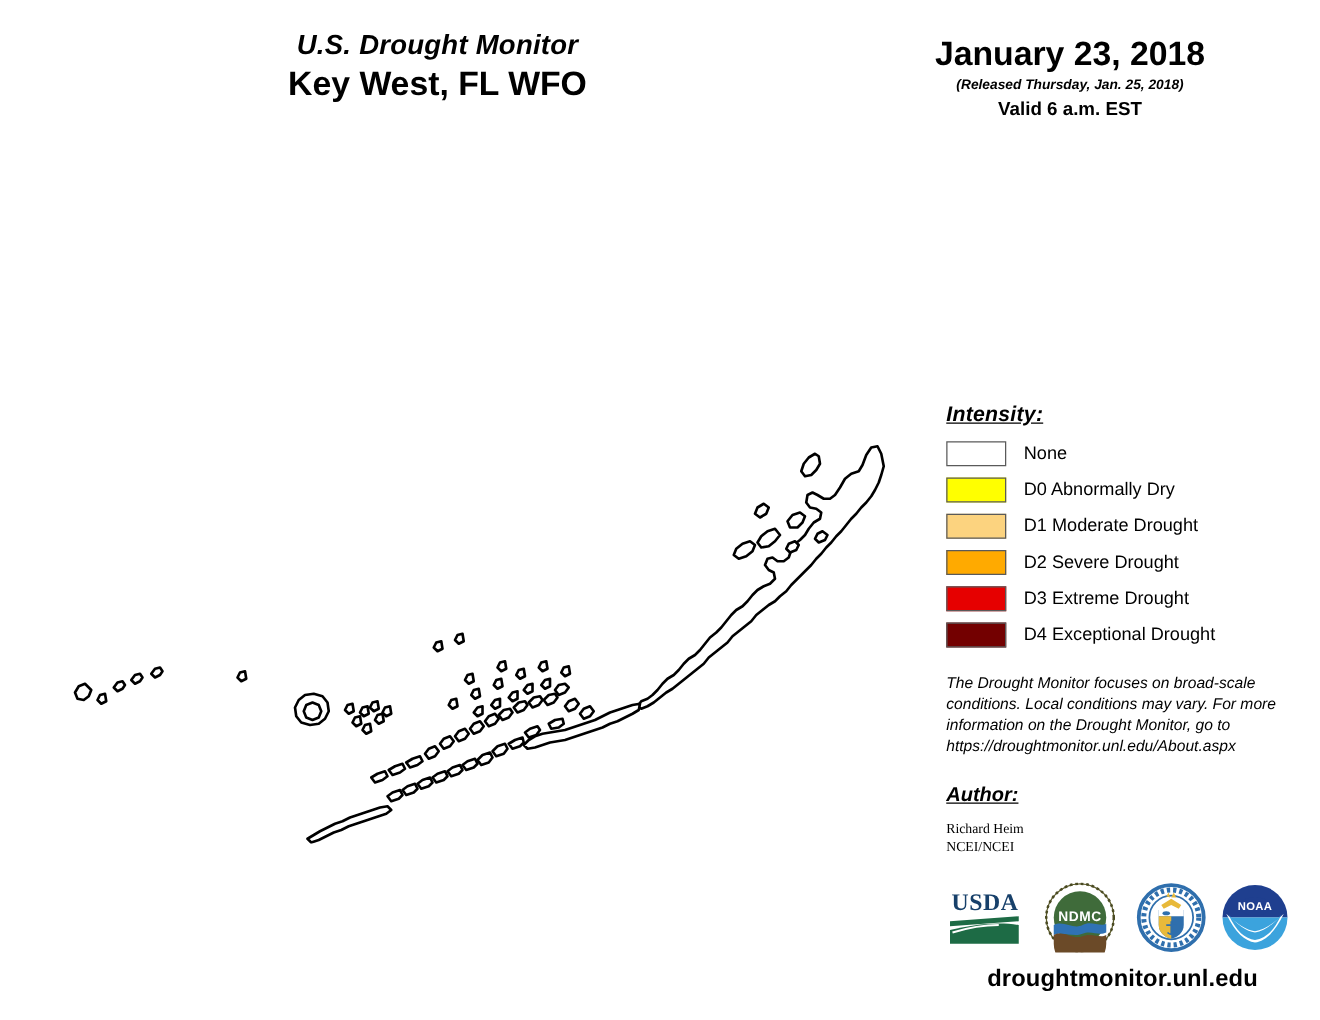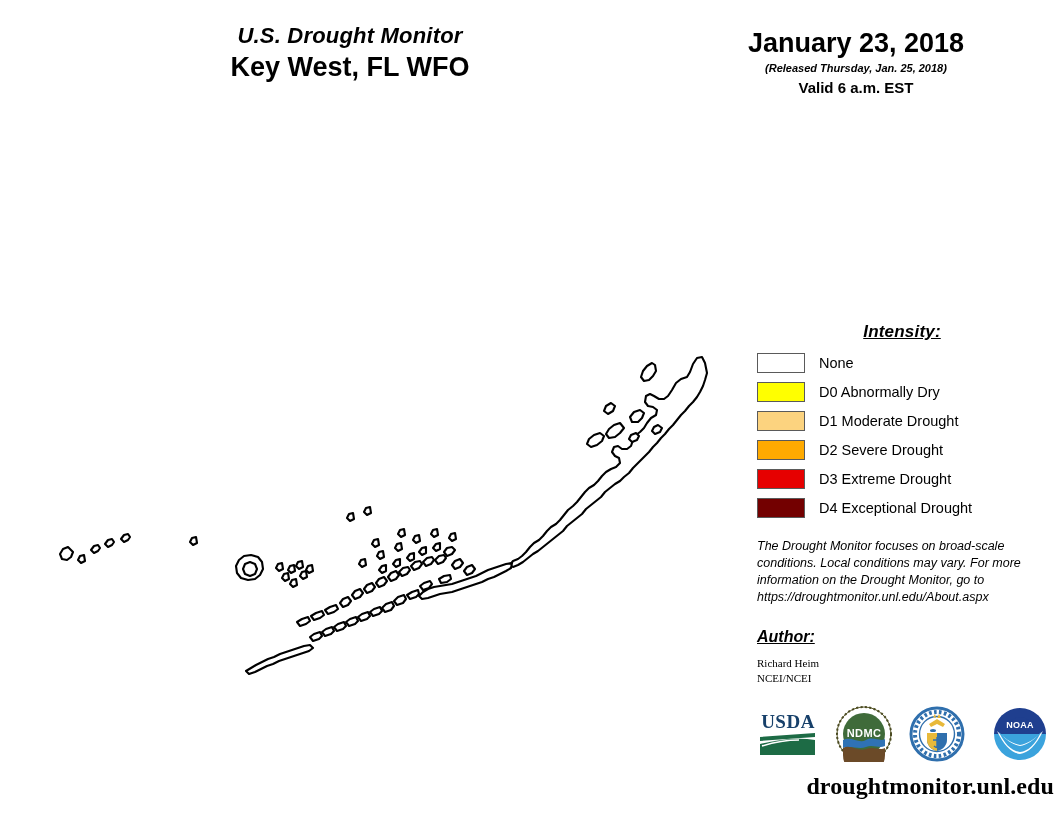--- a/index.html
+++ b/index.html
@@ -31,7 +31,7 @@
   .legend{position:absolute;left:757px;top:322px;width:290px;}
   .legend-title{
     font-size:17px;font-weight:bold;font-style:italic;
-    text-decoration:underline;margin-bottom:9px;letter-spacing:.2px;text-align:center;
+    text-decoration:underline;margin-bottom:9px;letter-spacing:.2px;
   }
   .legend-row{display:flex;align-items:center;height:24px;margin-bottom:5px;}
   .swatch{width:48px;height:20px;border:1px solid #5a5a5a;box-sizing:border-box;flex:0 0 auto;}

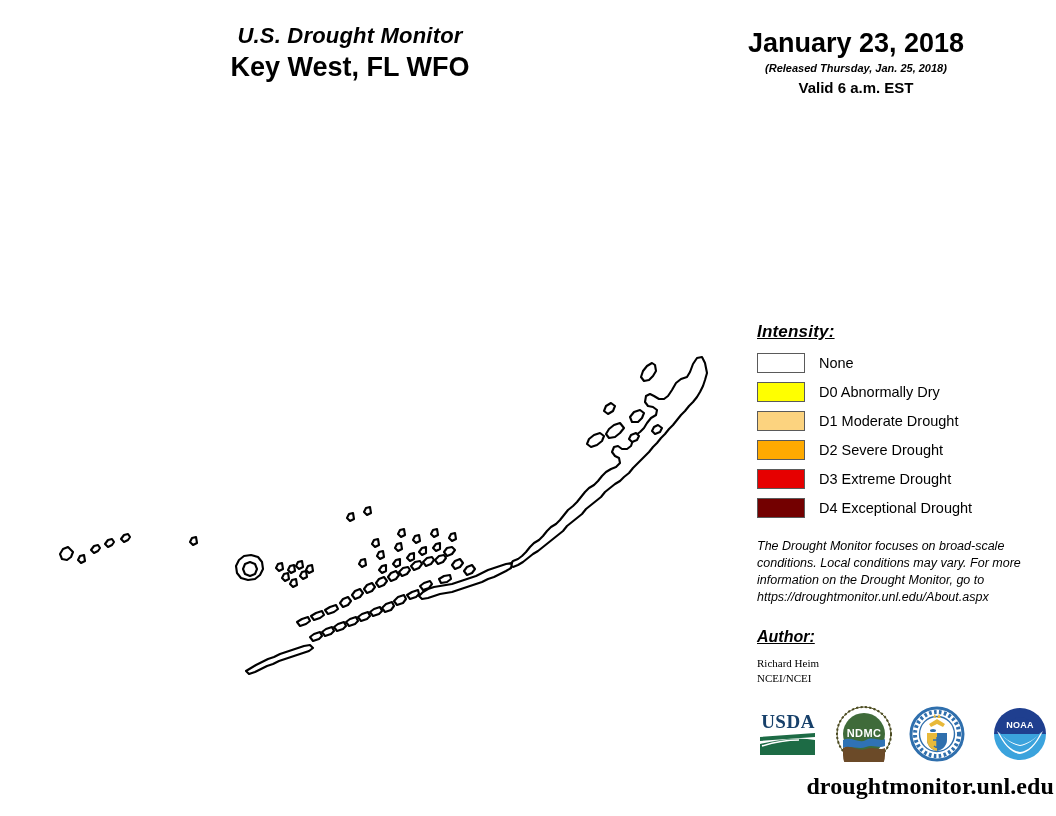--- a/index.html
+++ b/index.html
@@ -283,7 +283,7 @@
       </svg>
     </div>
 
-    <div class="logo" style="left:234px;">
+    <div class="logo" style="left:218px;">
       <svg width="58" height="56" viewBox="0 0 58 56">
         <circle cx="29" cy="28" r="26" fill="#ffffff"></circle>
         <path d="M29,2 A26,26 0 0 1 55,28 L3,28 A26,26 0 0 1 29,2 Z" fill="#1f3f8f"></path>

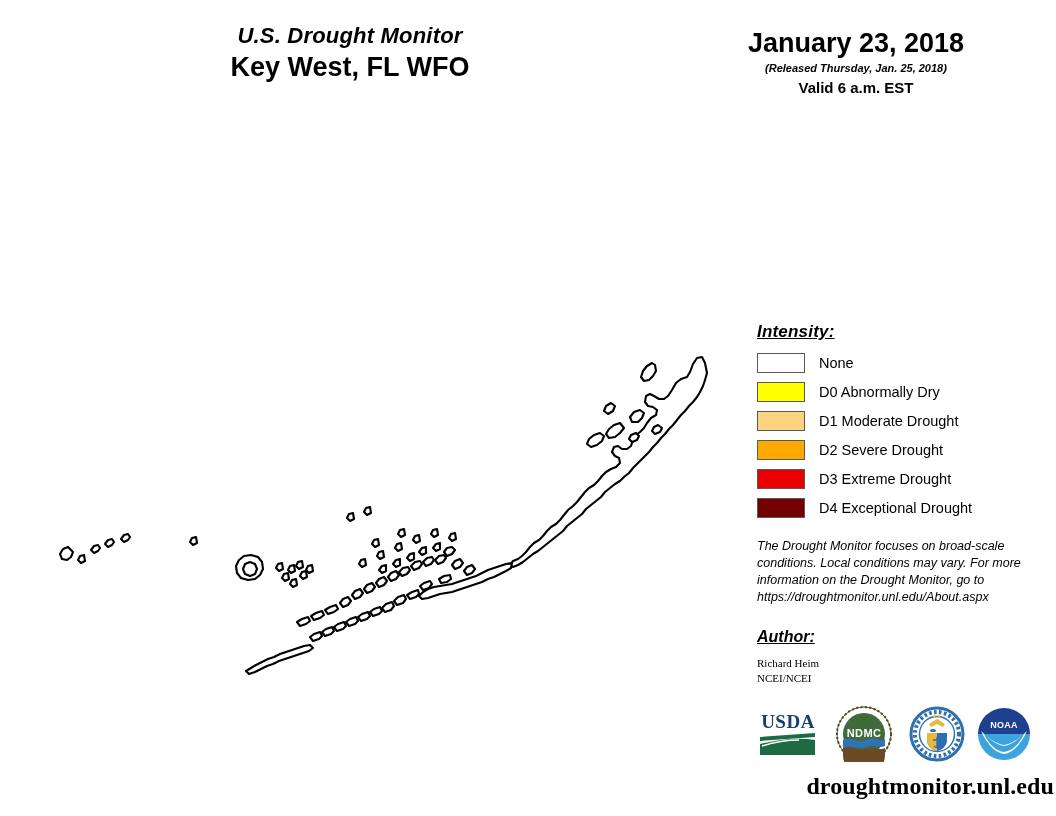--- a/index.html
+++ b/index.html
@@ -58,7 +58,7 @@
   
   .footer{
     position:absolute;left:742px;top:773px;width:312px;
-    text-align:right;font-size:24px;font-weight:bold;letter-spacing:.1px;font-family:Liberation Serif, serif;
+    text-align:center;font-size:19px;font-weight:bold;letter-spacing:.1px;
   }
 </style>
 </head>

